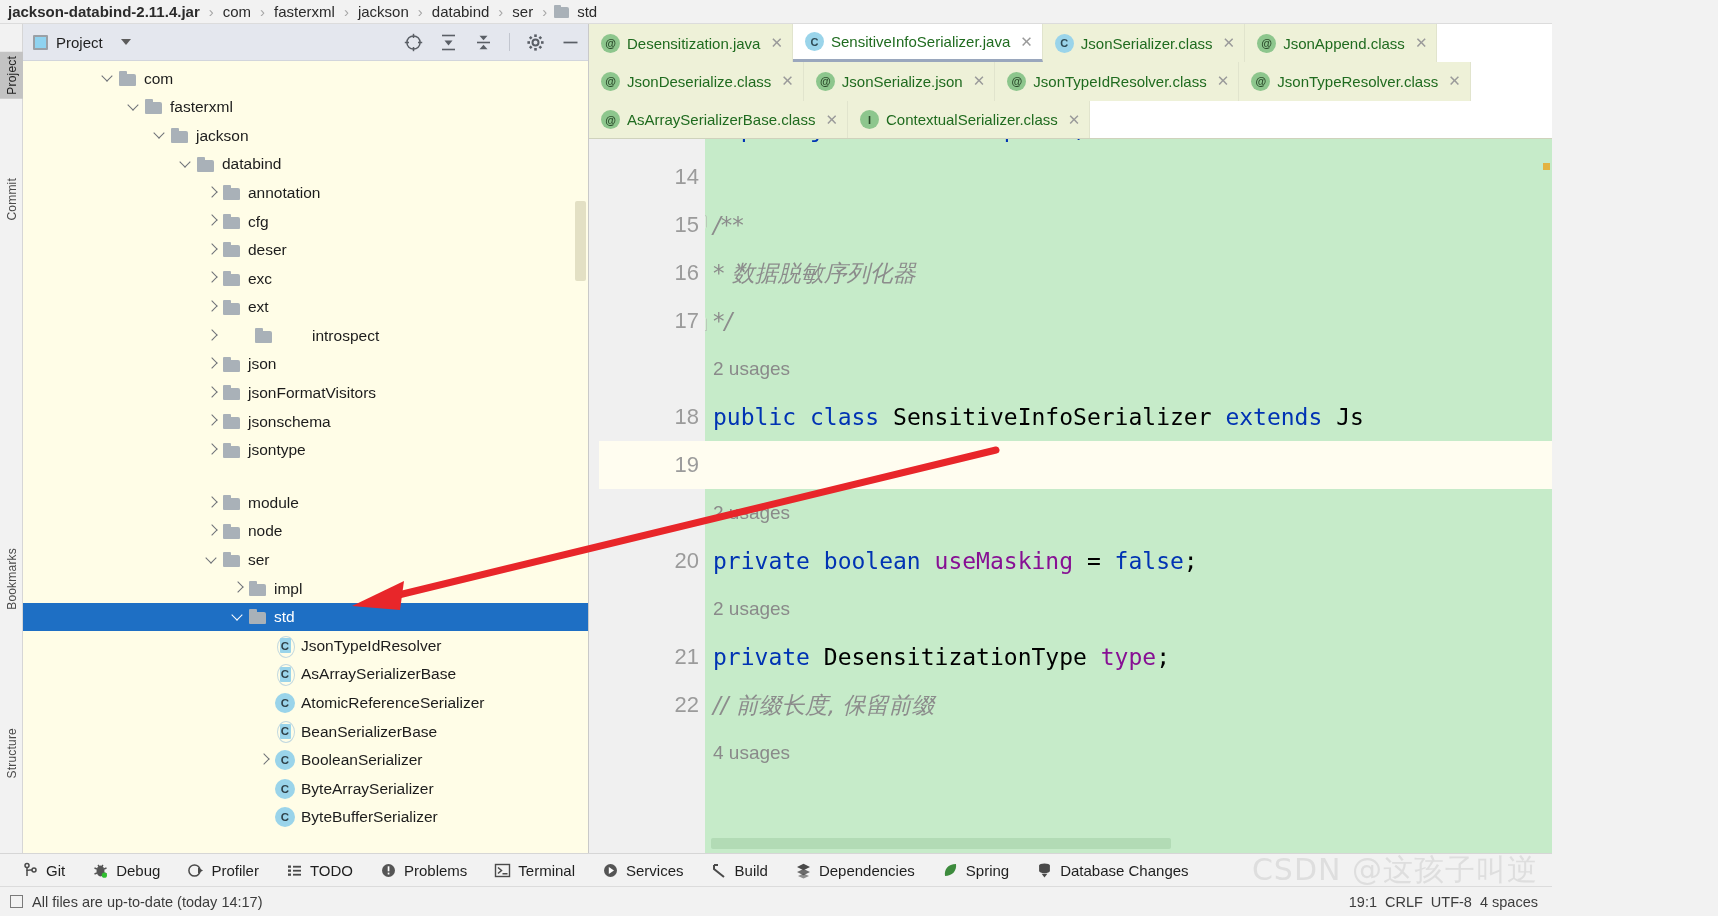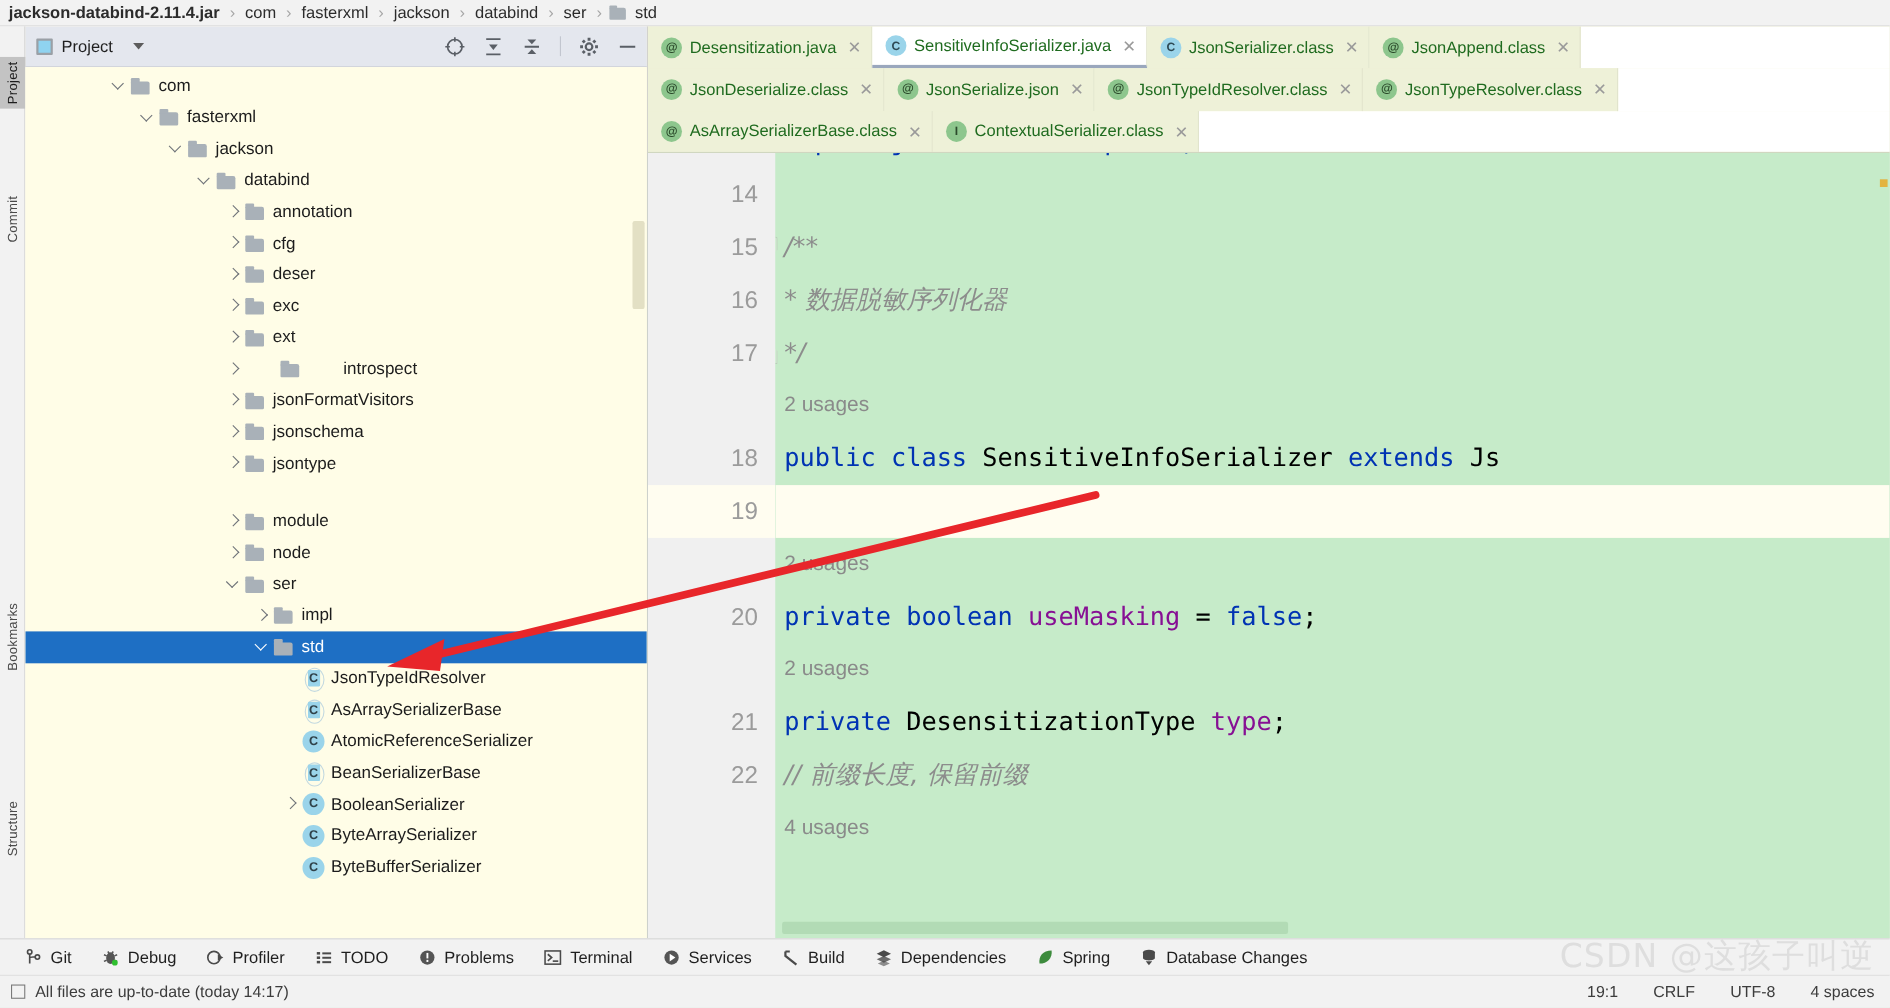--- a/index.html
+++ b/index.html
@@ -10,7 +10,7 @@
     overflow: hidden;
     -webkit-font-smoothing: antialiased;
   }
-  .app { position: relative; width: 1718px; height: 916px; display: flex; flex-direction: column; }
+  .app { position: relative; width: 1552px; height: 916px; display: flex; flex-direction: column; }
 
   
   .navbar {

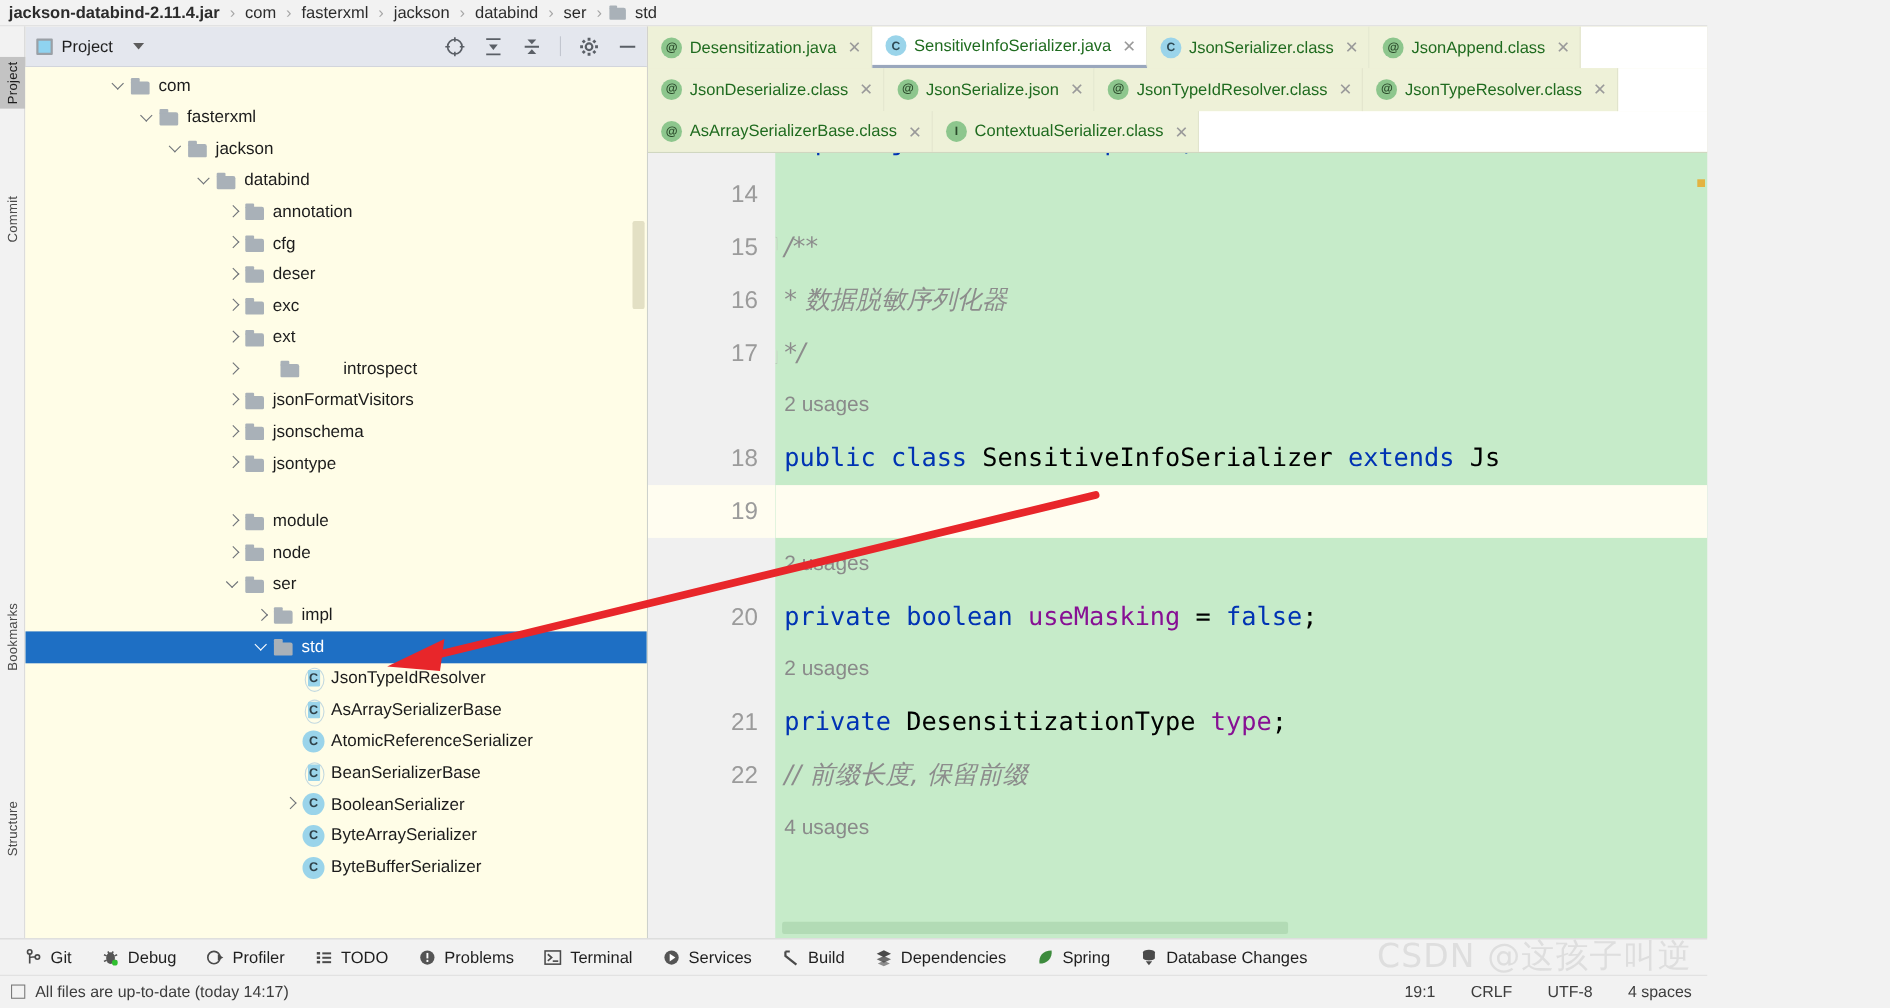--- a/index.html
+++ b/index.html
@@ -166,7 +166,7 @@
   .gutter {
     flex: 0 0 116px; background: #f0f0f0; position: relative;
   }
-  .gutter-strip { position: absolute; left: 0; top: 0; width: 116px; }
+  .gutter-strip { position: absolute; left: 10px; top: 0; width: 116px; }
   .gline {
     height: 48px; display: flex; align-items: center; justify-content: flex-end;
     padding-right: 16px; font-size: 22px; color: #9b9b9b;

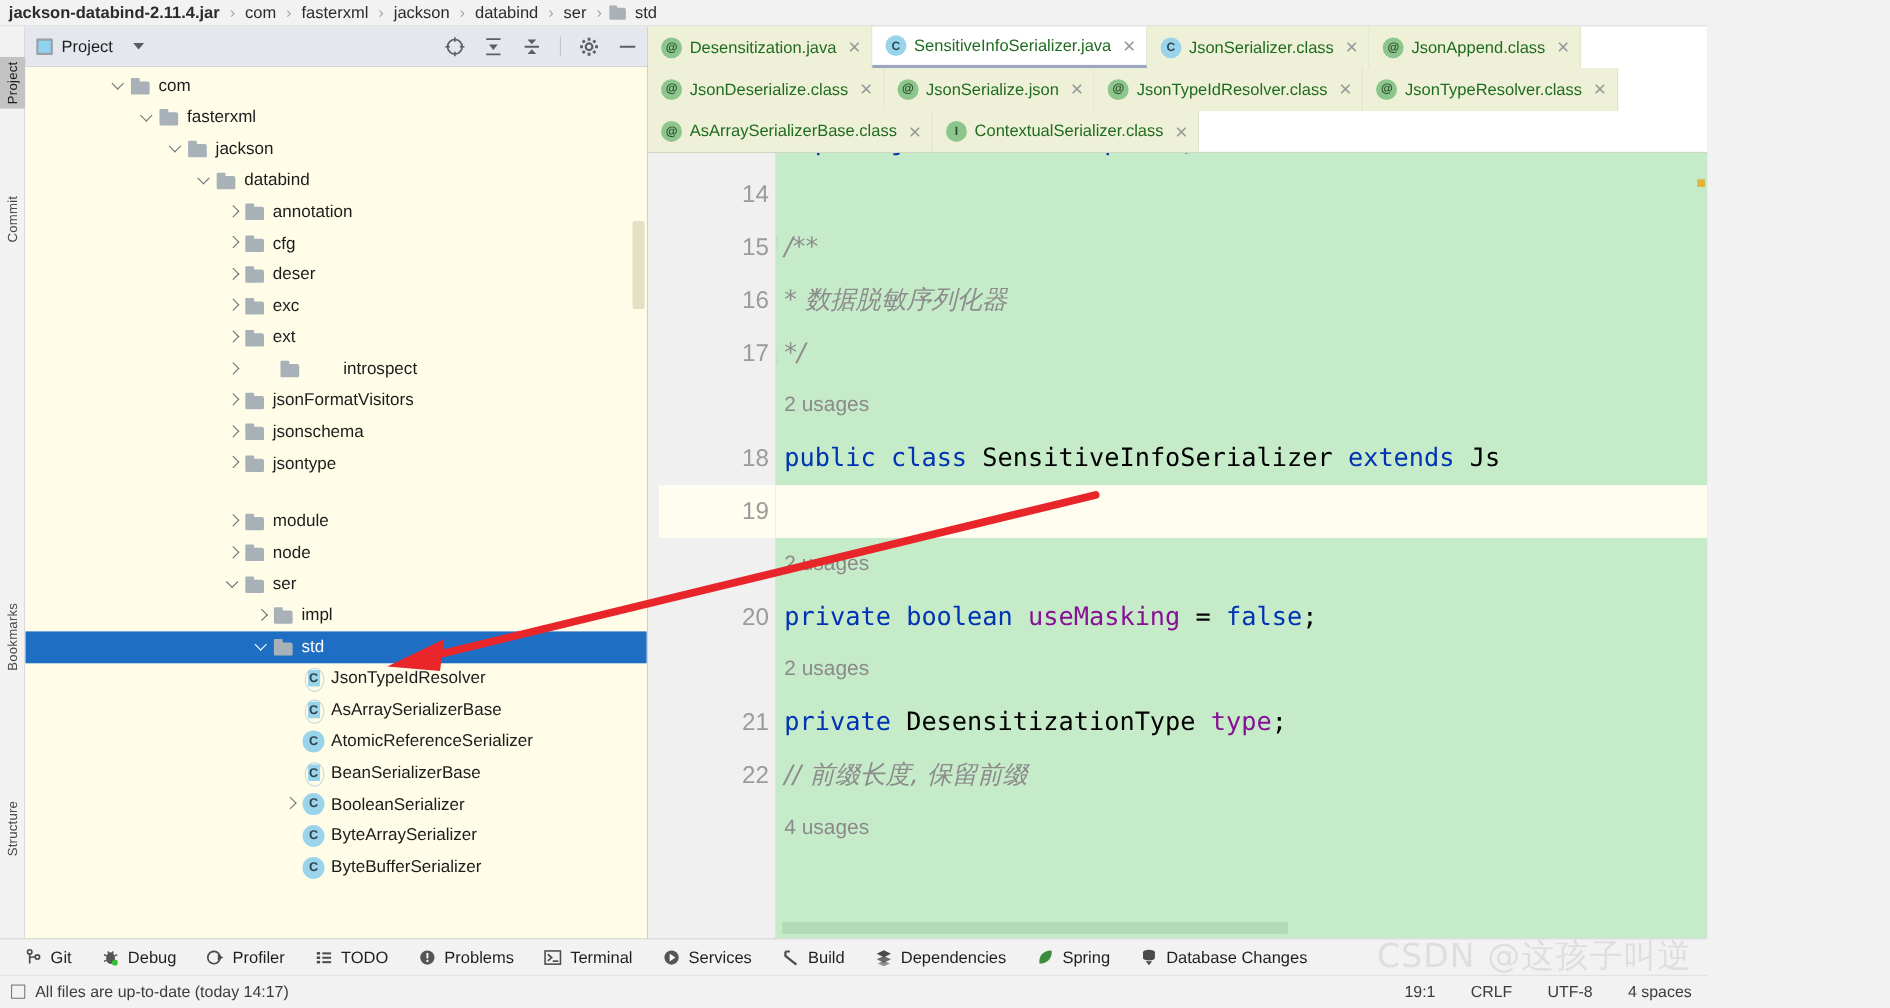--- a/index.html
+++ b/index.html
@@ -402,6 +402,11 @@
           <div class="trow" style="padding-left: 182px;">
             <span class="arrow r"></span>
             <span class="fico"></span>
+            <span class="tlabel">json</span>
+          </div>
+          <div class="trow" style="padding-left: 182px;">
+            <span class="arrow r"></span>
+            <span class="fico"></span>
             <span class="tlabel">jsonFormatVisitors</span>
           </div>
           <div class="trow" style="padding-left: 182px;">

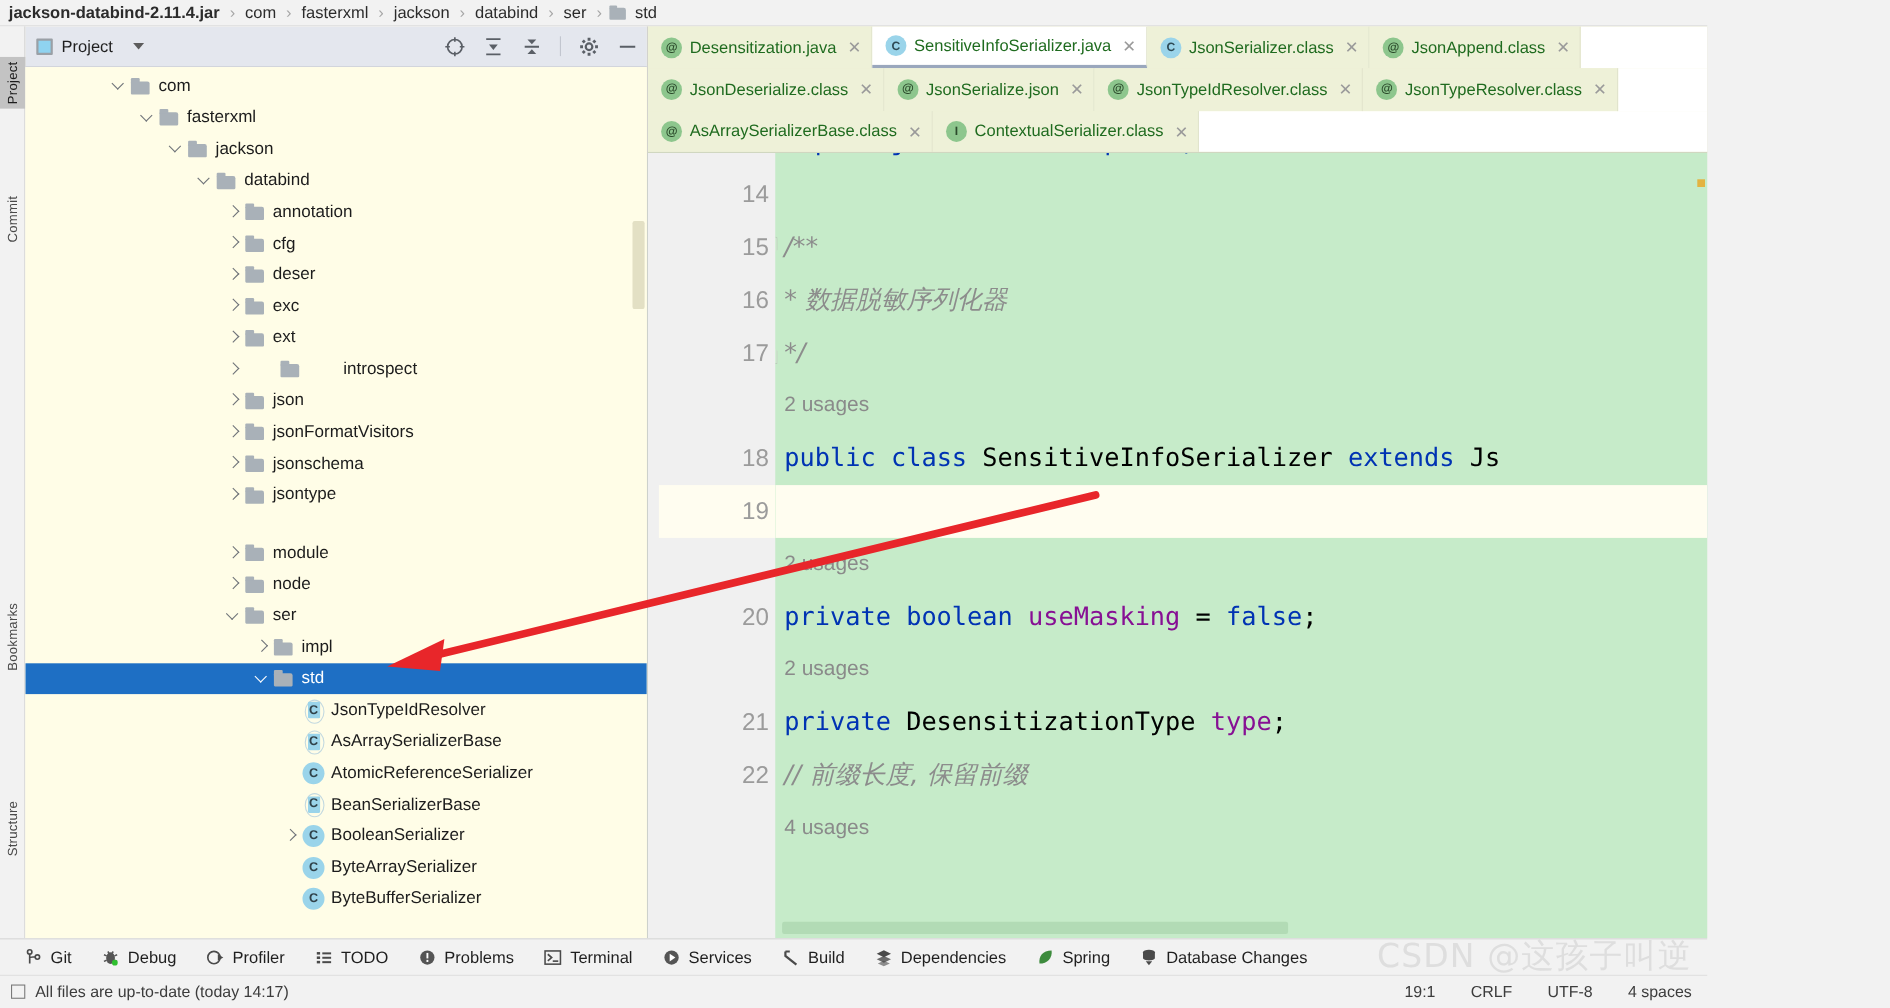--- a/index.html
+++ b/index.html
@@ -237,7 +237,7 @@
   }
   .sb-left { display: flex; align-items: center; gap: 9px; }
   .sb-box { width: 13px; height: 13px; border: 1.6px solid #7a7a7a; }
-  .sb-right { margin-left: auto; display: flex; align-items: center; gap: 32px; }
+  .sb-right { margin-left: auto; display: flex; align-items: center; gap: 8px; }
 </style>
 </head>
 <body>

